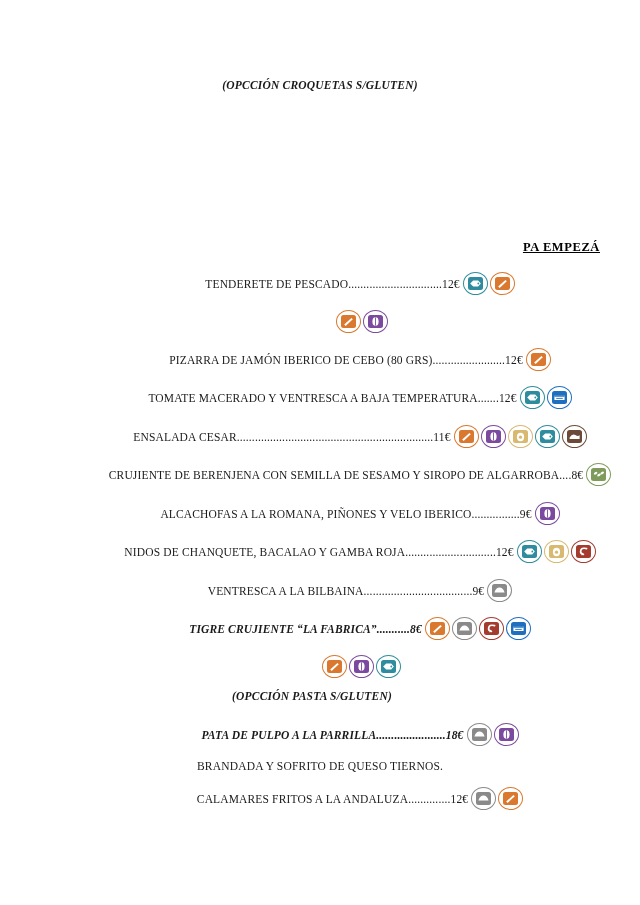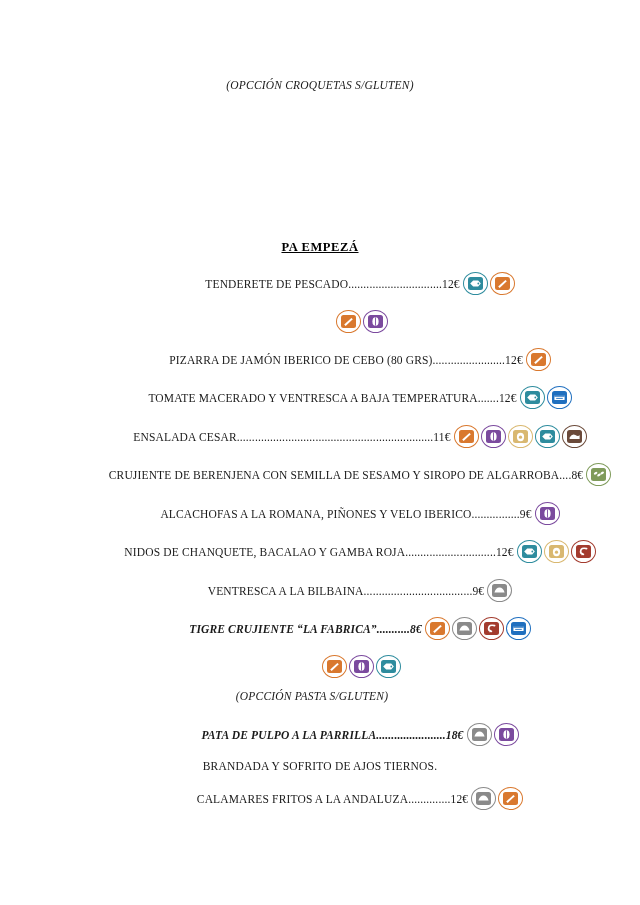--- a/index.html
+++ b/index.html
@@ -28,7 +28,7 @@
   .note-line {
     text-align: center;
     font-style: italic;
-    font-weight: normal;
+    font-weight: bold;
     font-size: 11.5px;
     letter-spacing: 0.2px;
     color: #1a1a1a;

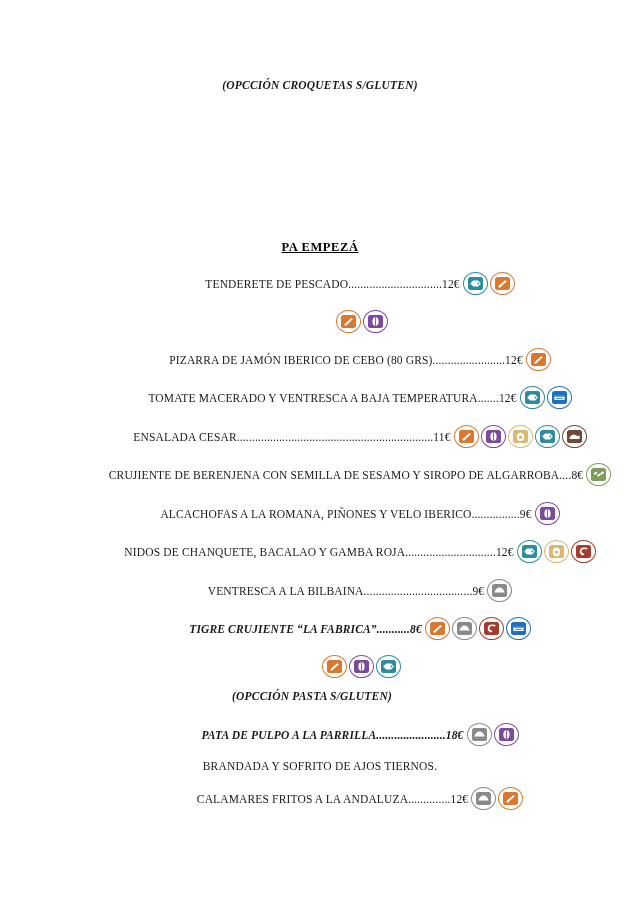--- a/index.html
+++ b/index.html
@@ -34,7 +34,7 @@
     color: #1a1a1a;
   }
   .section-title-wrap {
-    text-align: center;
+    text-align: right;
     font-family: Liberation Serif, serif;
   }
   .section-title {

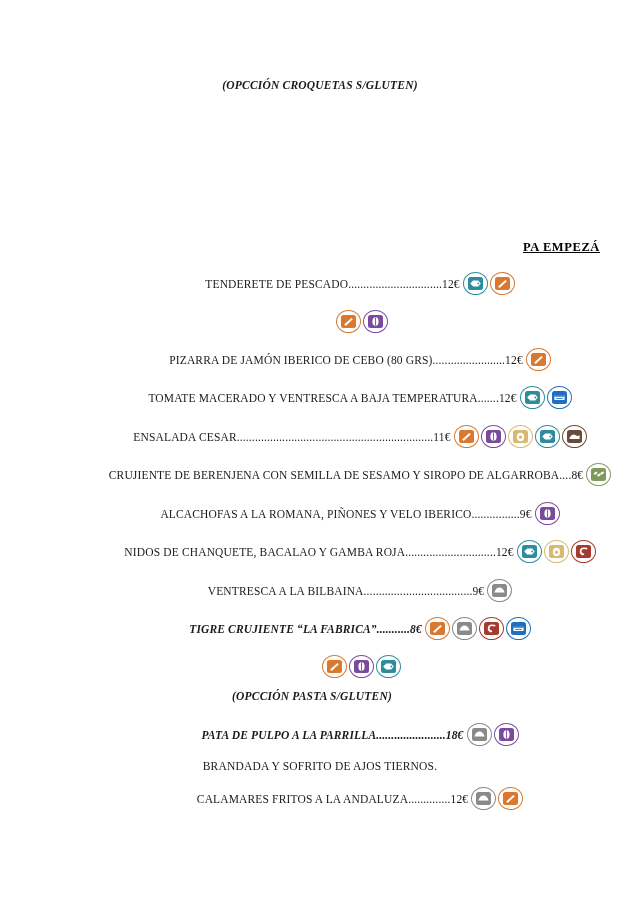--- a/index.html
+++ b/index.html
@@ -384,7 +384,7 @@
           </span>
         </span>
       </div>
-      <div class="plain-line" style="position: absolute; left: 40px; right: 40px; top: 760px;">BRANDADA Y SOFRITO DE AJOS TIERNOS.</div>
+      <div class="plain-line" style="position: absolute; left: 40px; right: 40px; top: 760px;">BRANDADA Y SOFRITO DE QUESO TIERNOS.</div>
       <div class="dish-row" style="position: absolute; left: 40px; right: 40px; top: 787px;">
         <span class="dish-text">CALAMARES FRITOS A LA ANDALUZA..............12€</span>
         <span class="badges">

